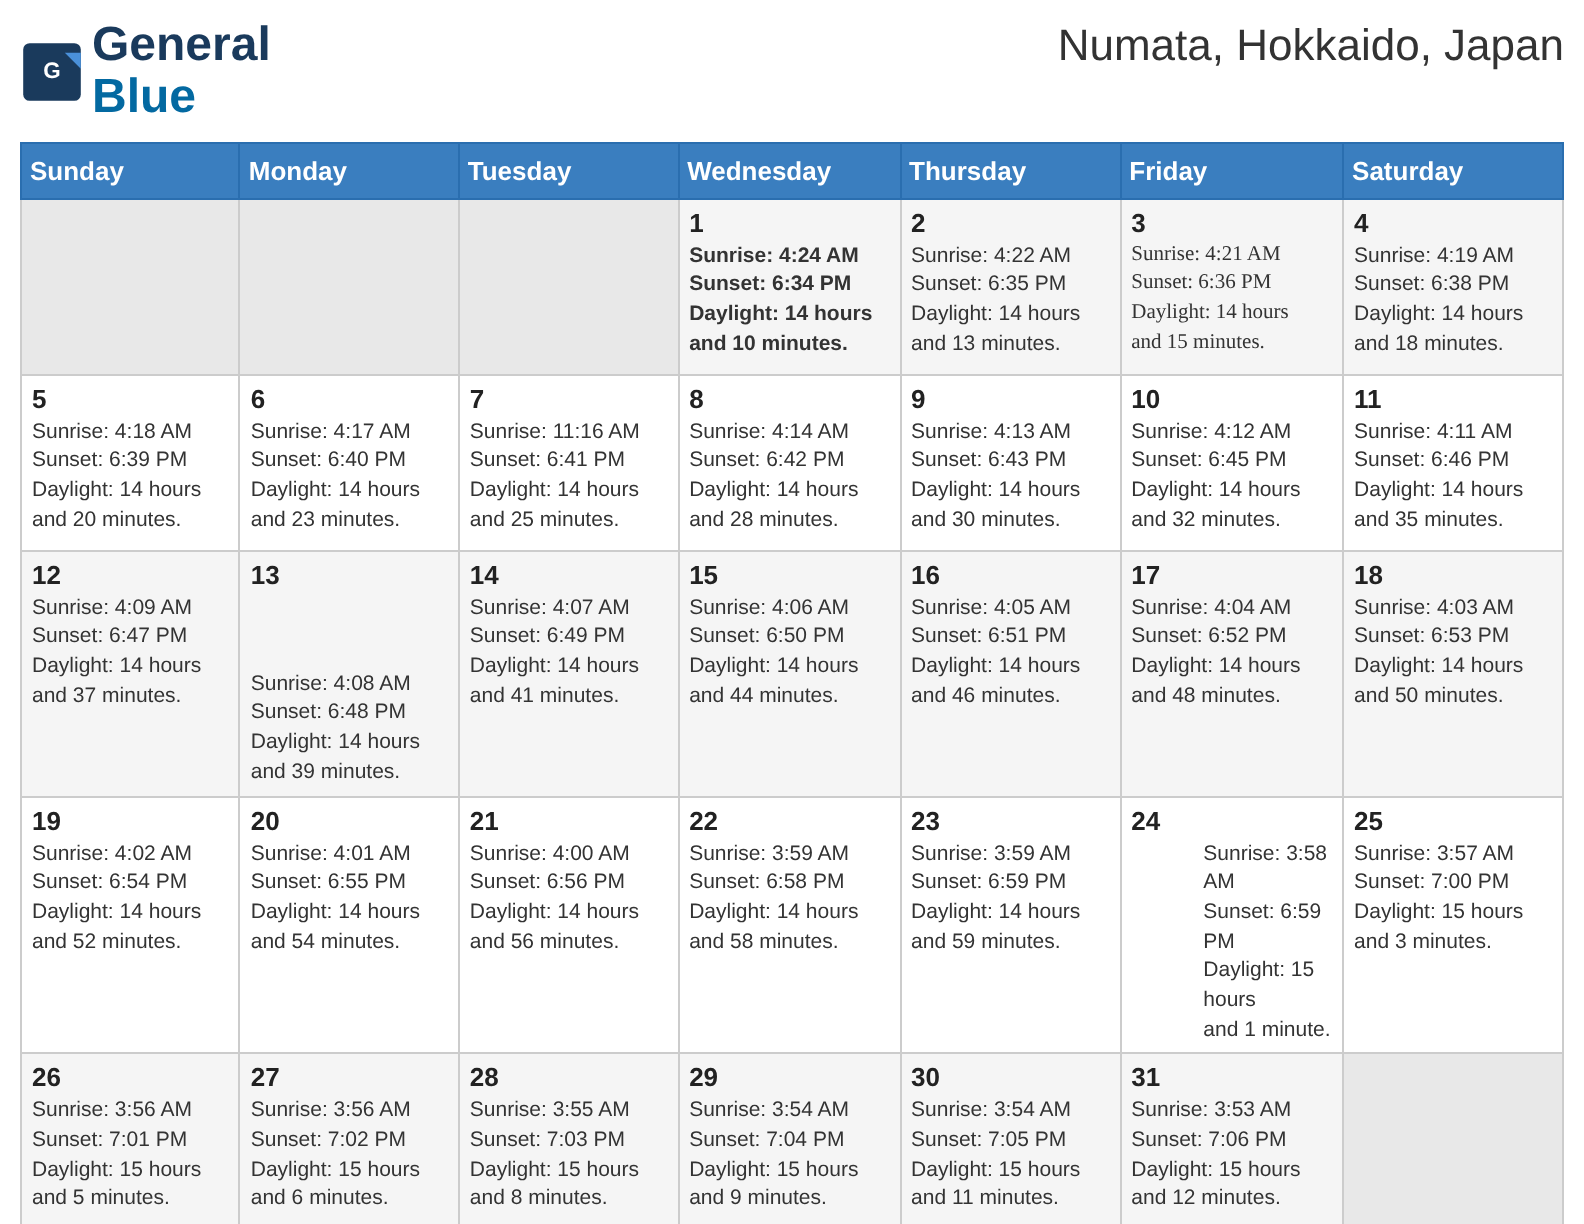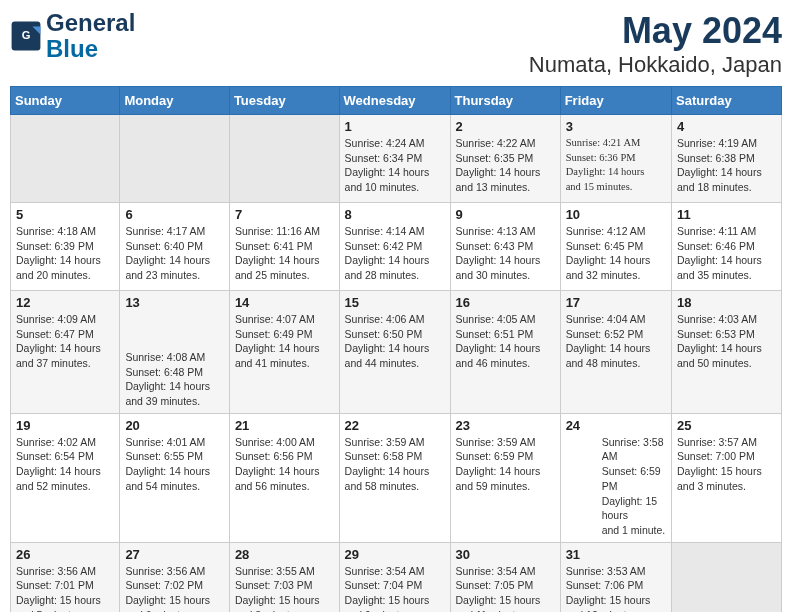--- a/index.html
+++ b/index.html
@@ -105,7 +105,6 @@
     </div>
   </div>
   <div class="title-block">
-    <div class="month-title">May 2024</div>
     <div class="location-title">Numata, Hokkaido, Japan</div>
   </div>
 </div>

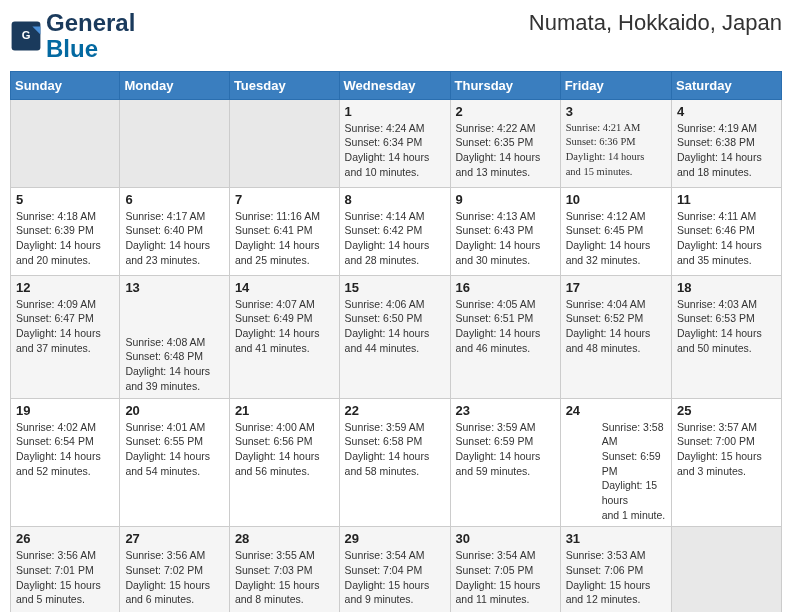--- a/index.html
+++ b/index.html
@@ -128,7 +128,7 @@
         <td class="empty-cell"></td>
         <td>
           <span class="day-num">1</span>
-          <div class="day-info" style="white-space: pre-line;">Sunrise: 4:24 AM
+          <div class="day-info" style="white-space: pre-line; font-weight: bold;">Sunrise: 4:24 AM
 Sunset: 6:34 PM
 Daylight: 14 hours
 and 10 minutes.</div>

